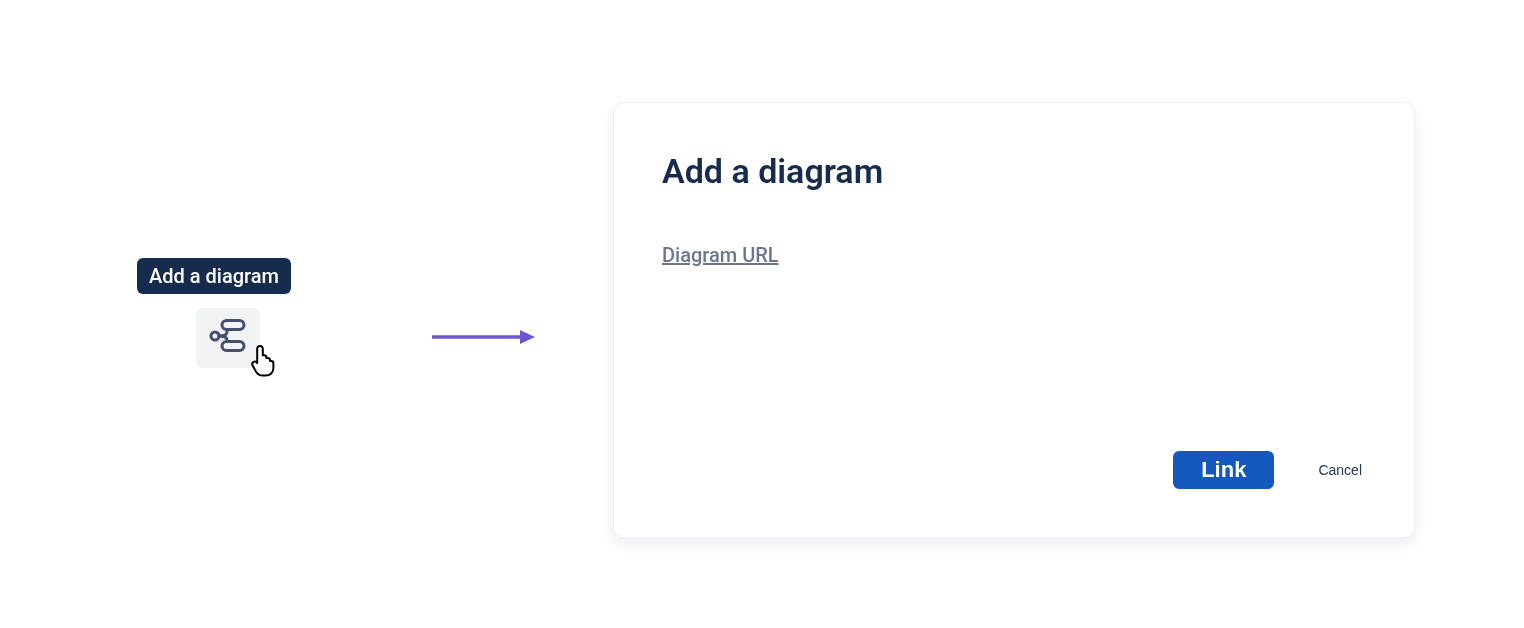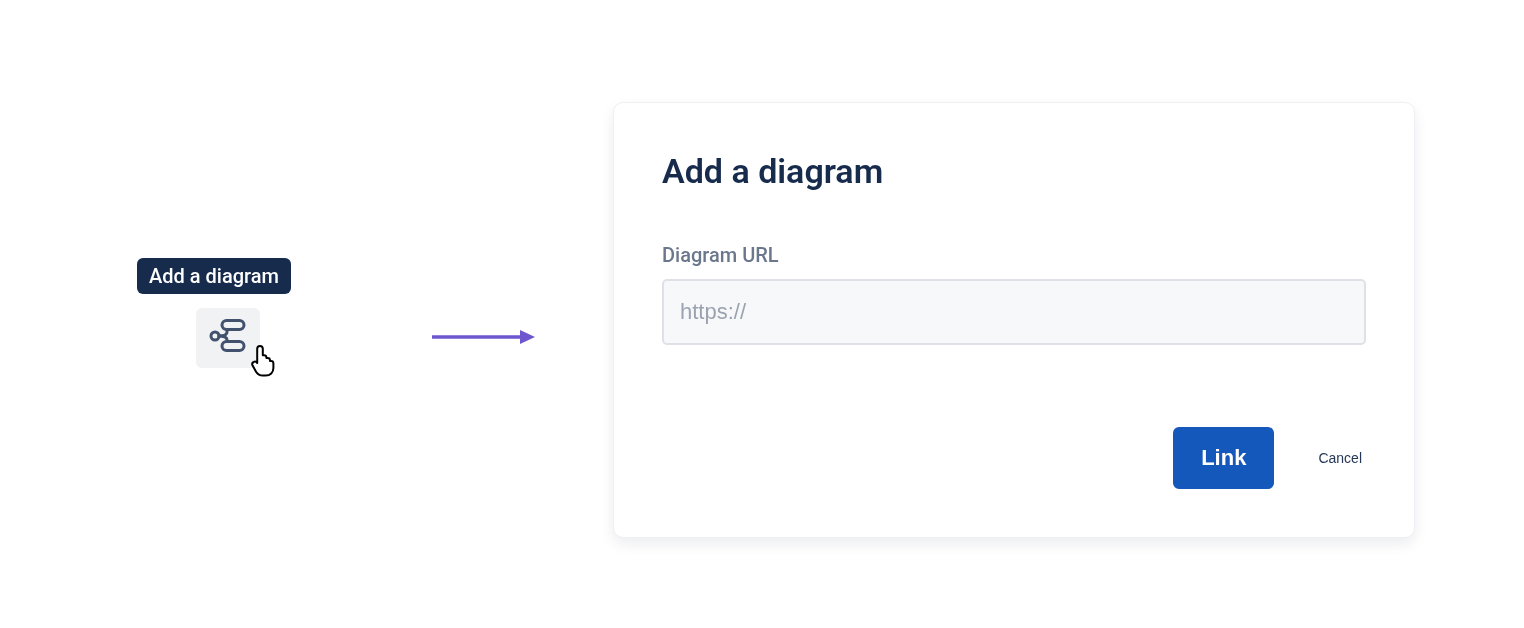--- a/index.html
+++ b/index.html
@@ -92,7 +92,7 @@
       font-size: 20px;
       font-weight: 500;
       color: #6b778c;
-      margin-bottom: 12px;
+      text-decoration: underline;
     }
 
     .url-input {

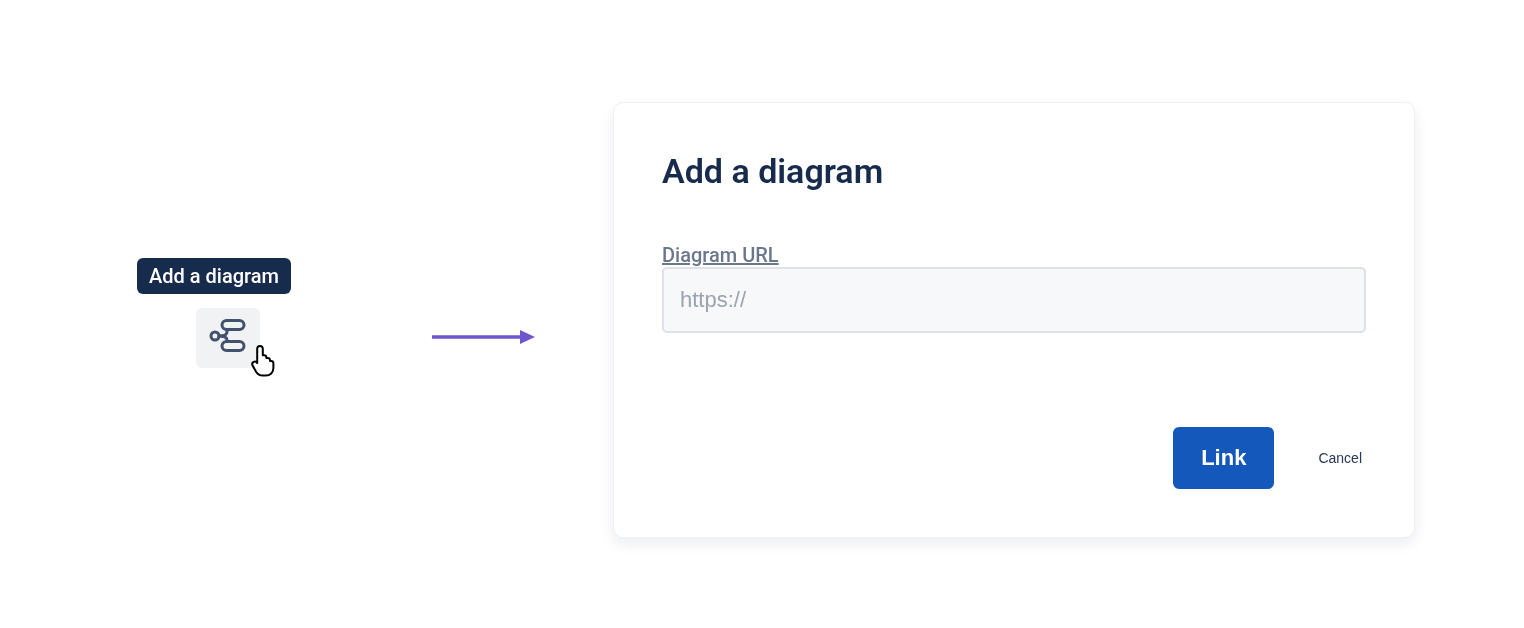--- a/index.html
+++ b/index.html
@@ -182,7 +182,6 @@
   <h2 class="modal-title">Add a diagram</h2>
 
   <div class="field-label">Diagram URL</div>
-  <input type="text" class="url-input" placeholder="https://" style="">
 
   <div class="button-row">
     <button class="btn-primary">Link</button>

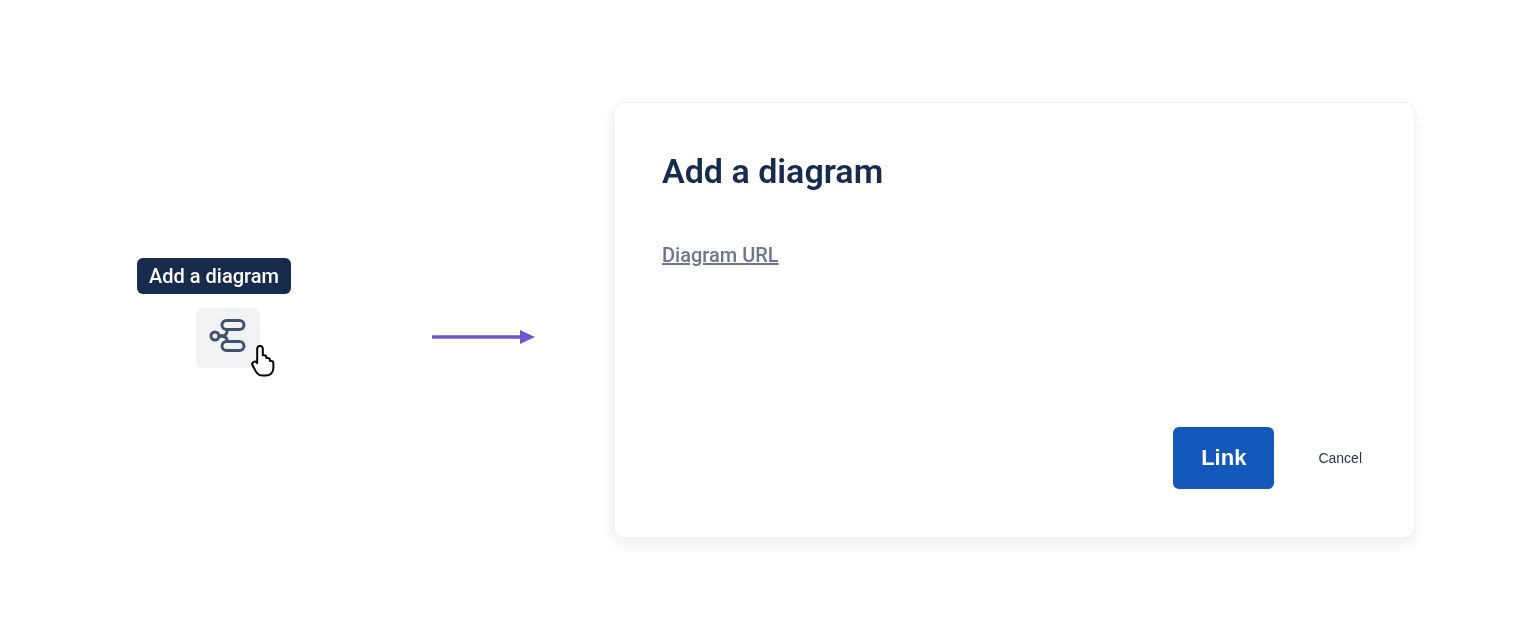--- a/index.html
+++ b/index.html
@@ -124,7 +124,7 @@
       color: #ffffff;
       border: none;
       border-radius: 6px;
-      padding: 18px 28px;
+      padding: 6px 28px;
       font-size: 22px;
       font-weight: 600;
       cursor: pointer;

